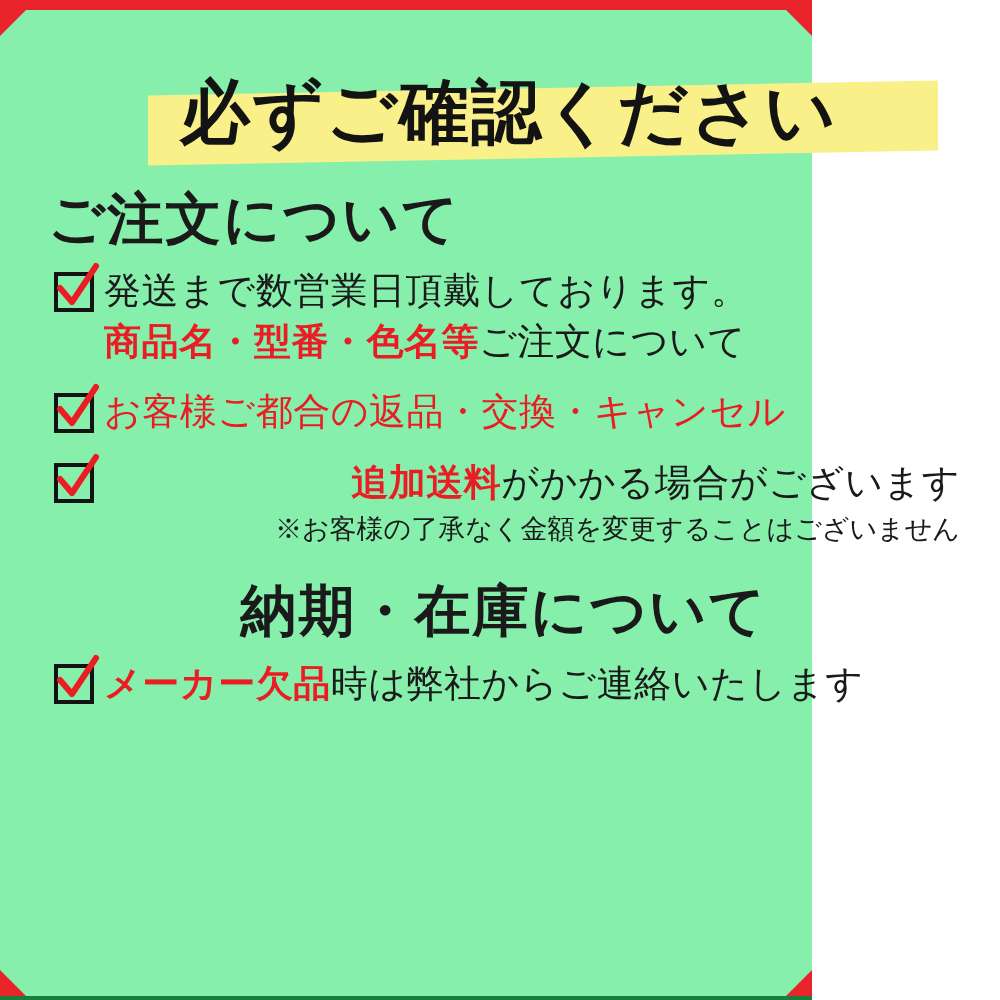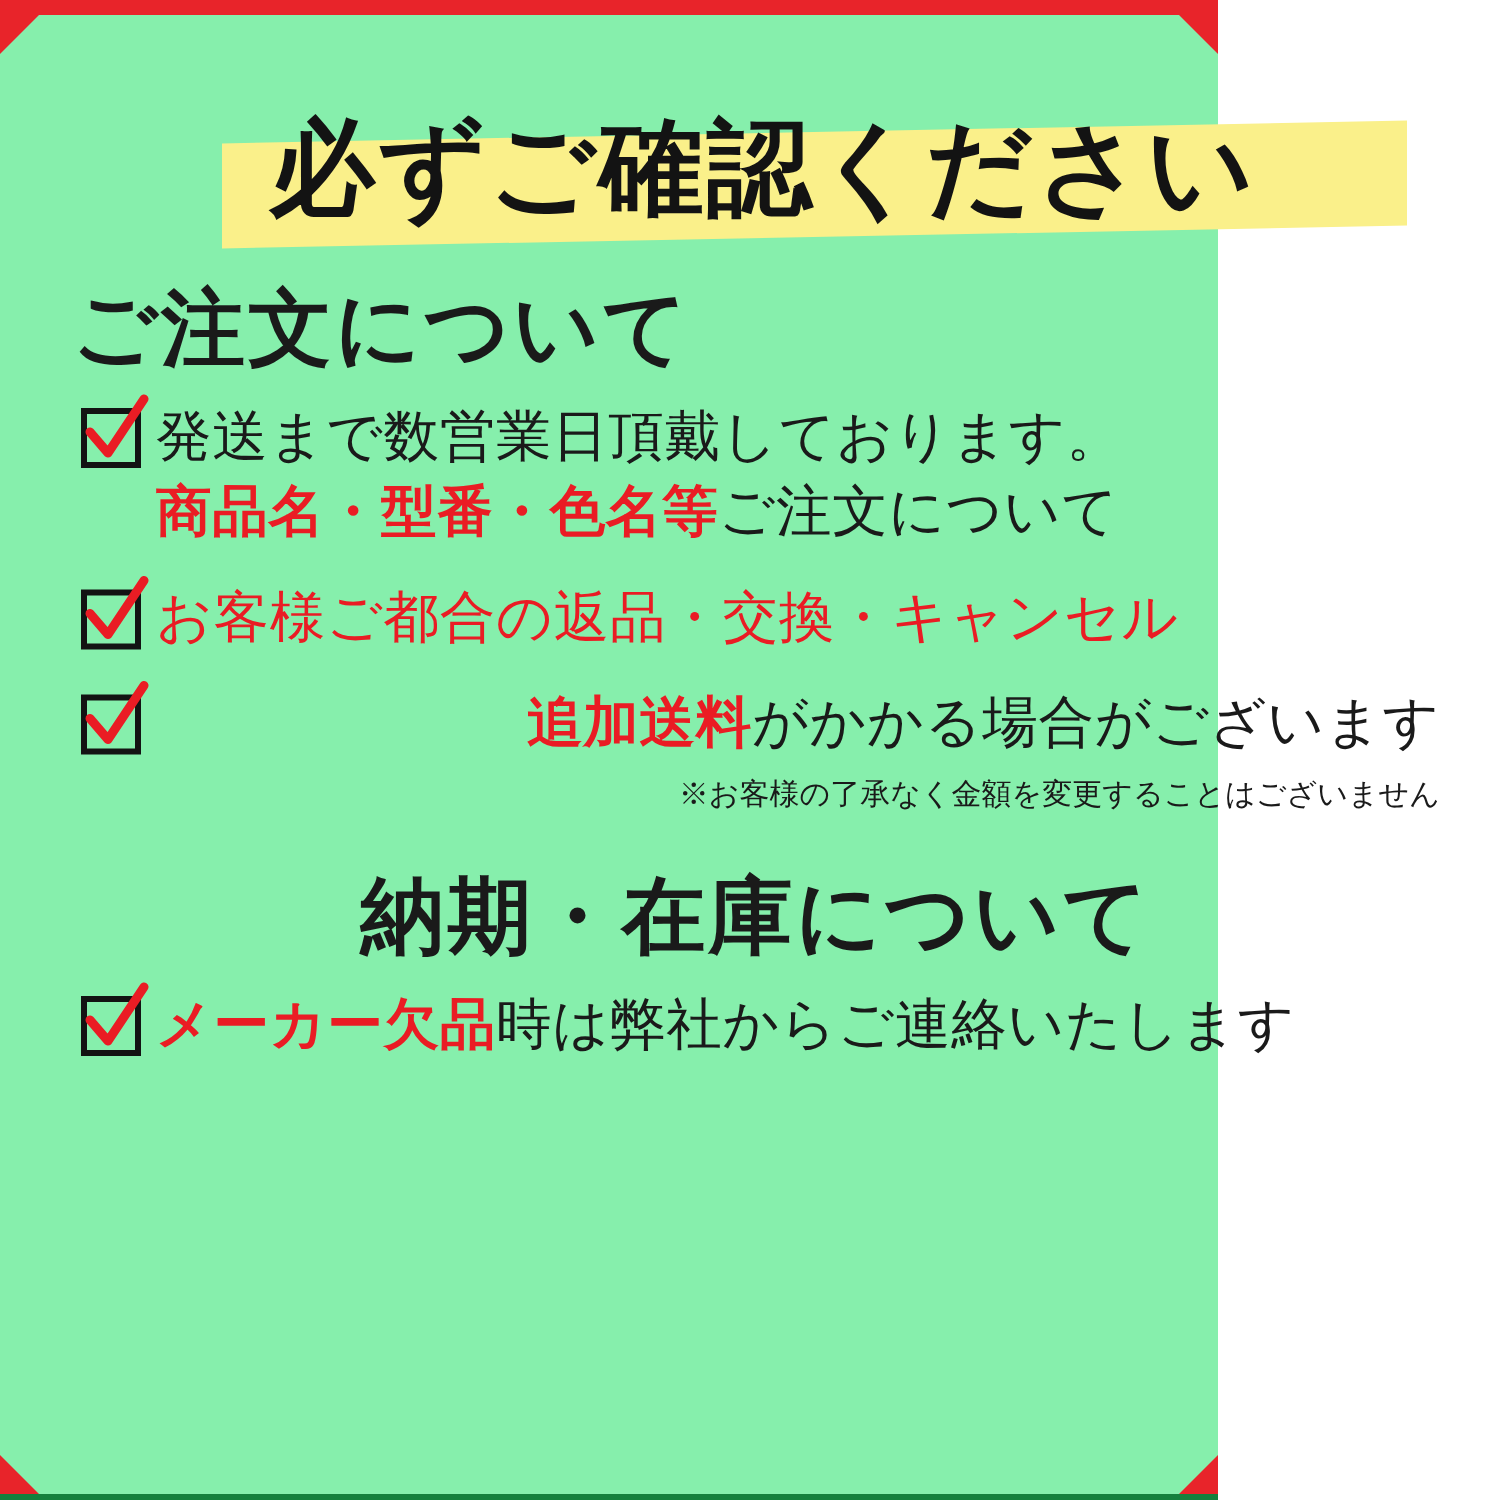--- a/index.html
+++ b/index.html
@@ -153,7 +153,7 @@
     color: #1a1a1a;
     letter-spacing: 0;
   }
-  .seg-red  { color: #ea1c24; font-weight: bold; font-family: Liberation Serif, serif; }
+  .seg-red  { color: #ea1c24; font-weight: bold; }
   .seg-dark { color: #1a1a1a; font-weight: normal; }
 </style>
 </head>

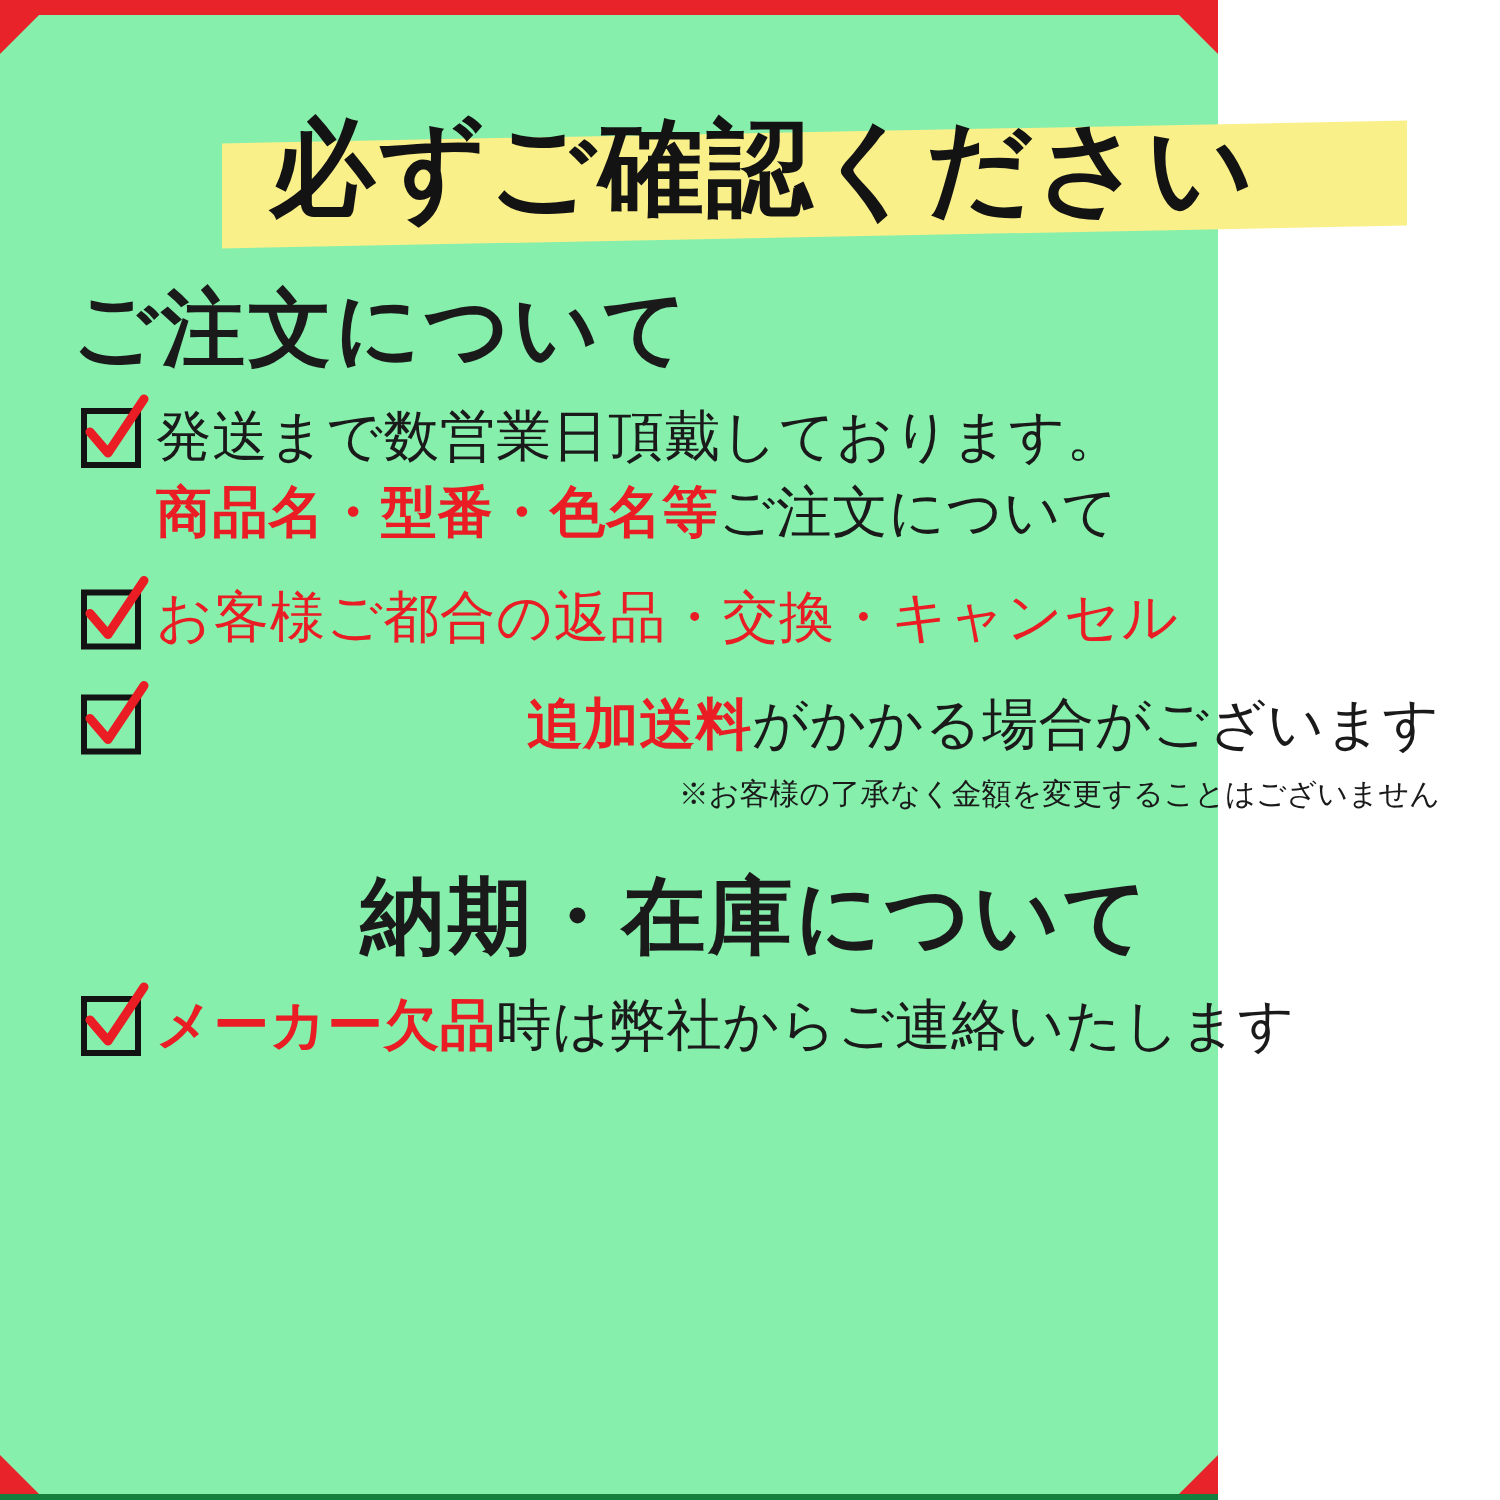--- a/index.html
+++ b/index.html
@@ -148,7 +148,7 @@
   }
   .line.red    { color: #ea1c24; font-weight: normal; }
   .line.note   {
-    font-size: 20px;
+    font-size: 27px;
     line-height: 42px;
     color: #1a1a1a;
     letter-spacing: 0;

